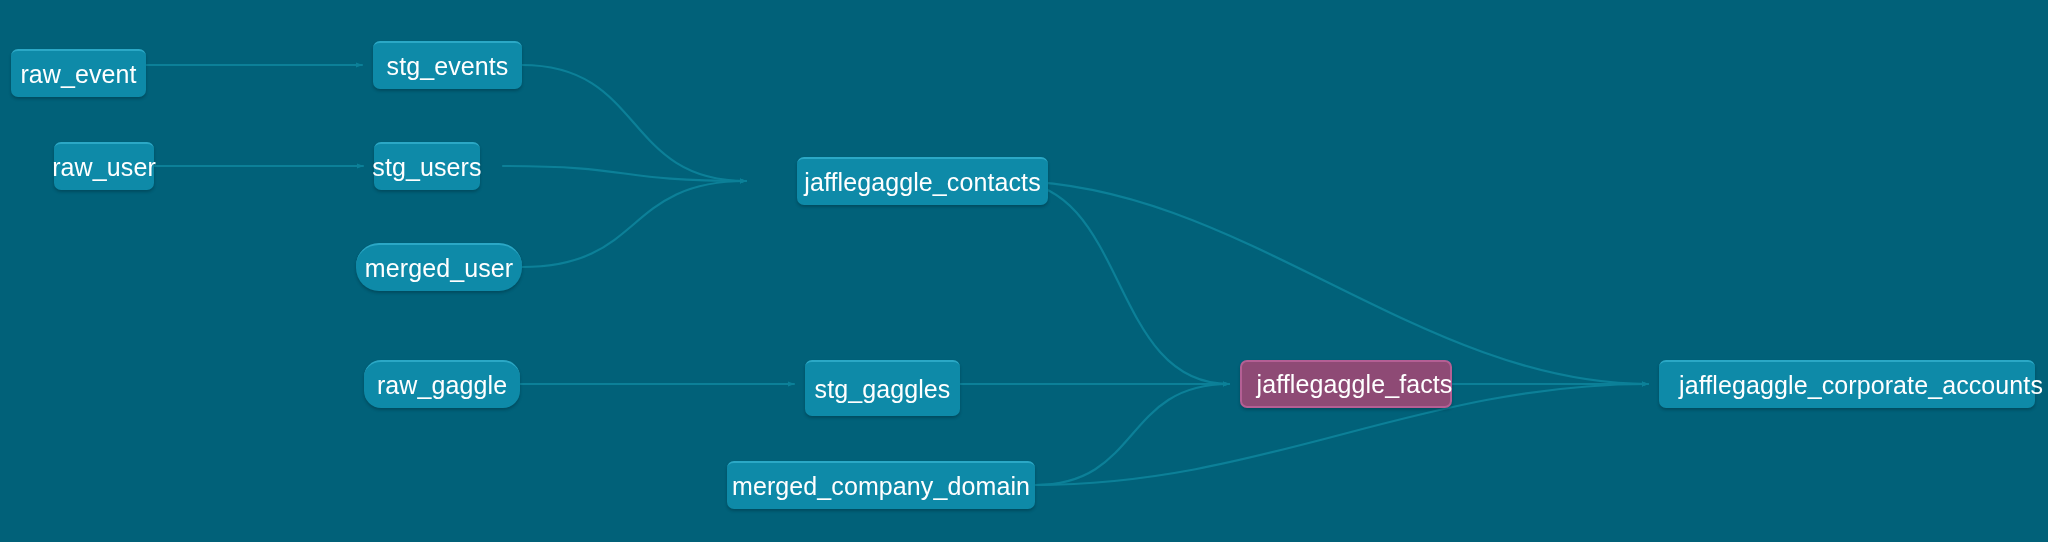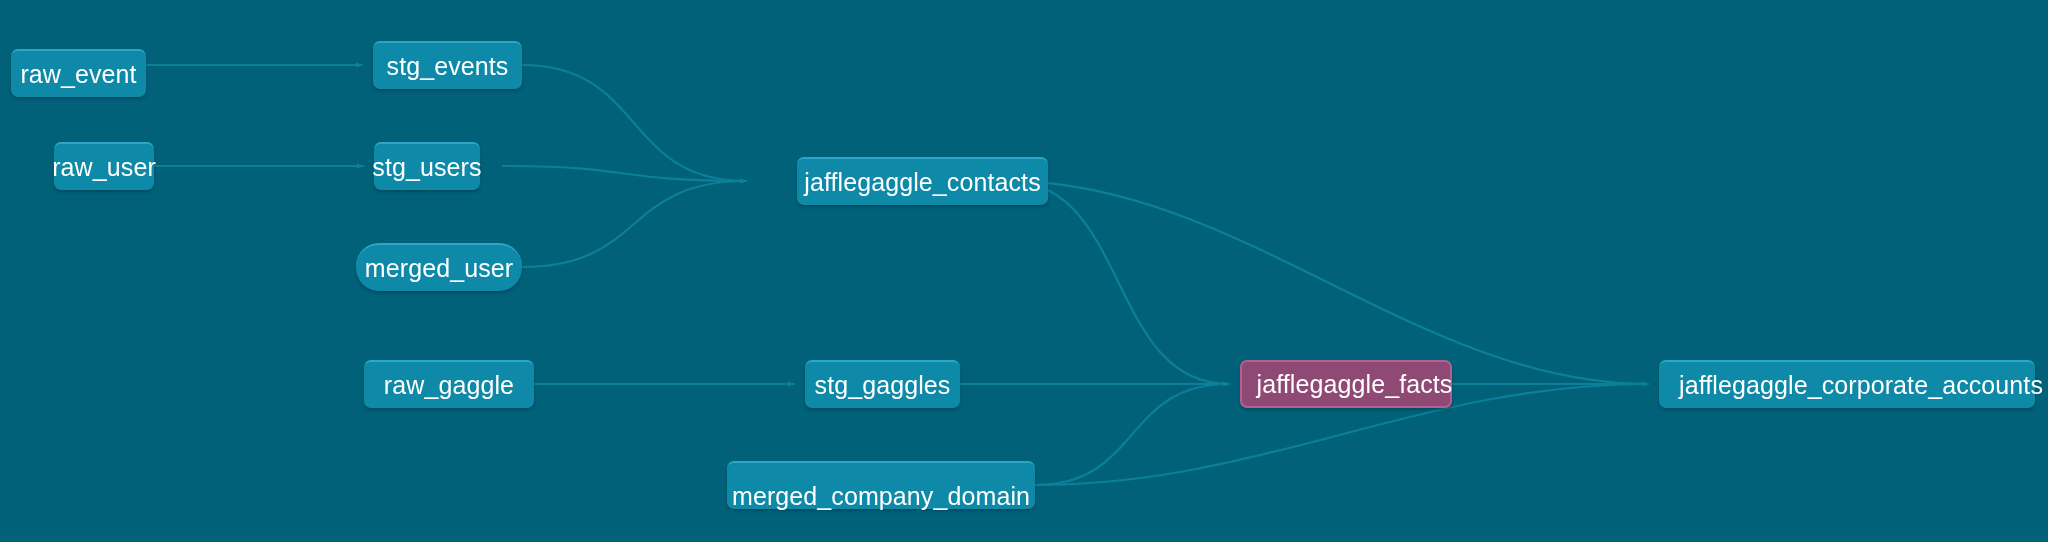--- a/index.html
+++ b/index.html
@@ -78,7 +78,7 @@
       <div class="node" style="left: 22px; top: 142px; width: 100px; height: 48px; margin-left: 32px;">
         <span class="node-label">raw_user</span>
       </div>
-      <div class="node" style="left: 364px; top: 360px; width: 170px; height: 48px;">
+      <div class="node" style="left: 364px; top: 360px; width: 156px; height: 48px; border-radius: 17px;">
         <span class="node-label">raw_gaggle</span>
       </div>
       <div class="node" style="left: 373px; top: 41px; width: 149px; height: 48px; justify-content: center;">

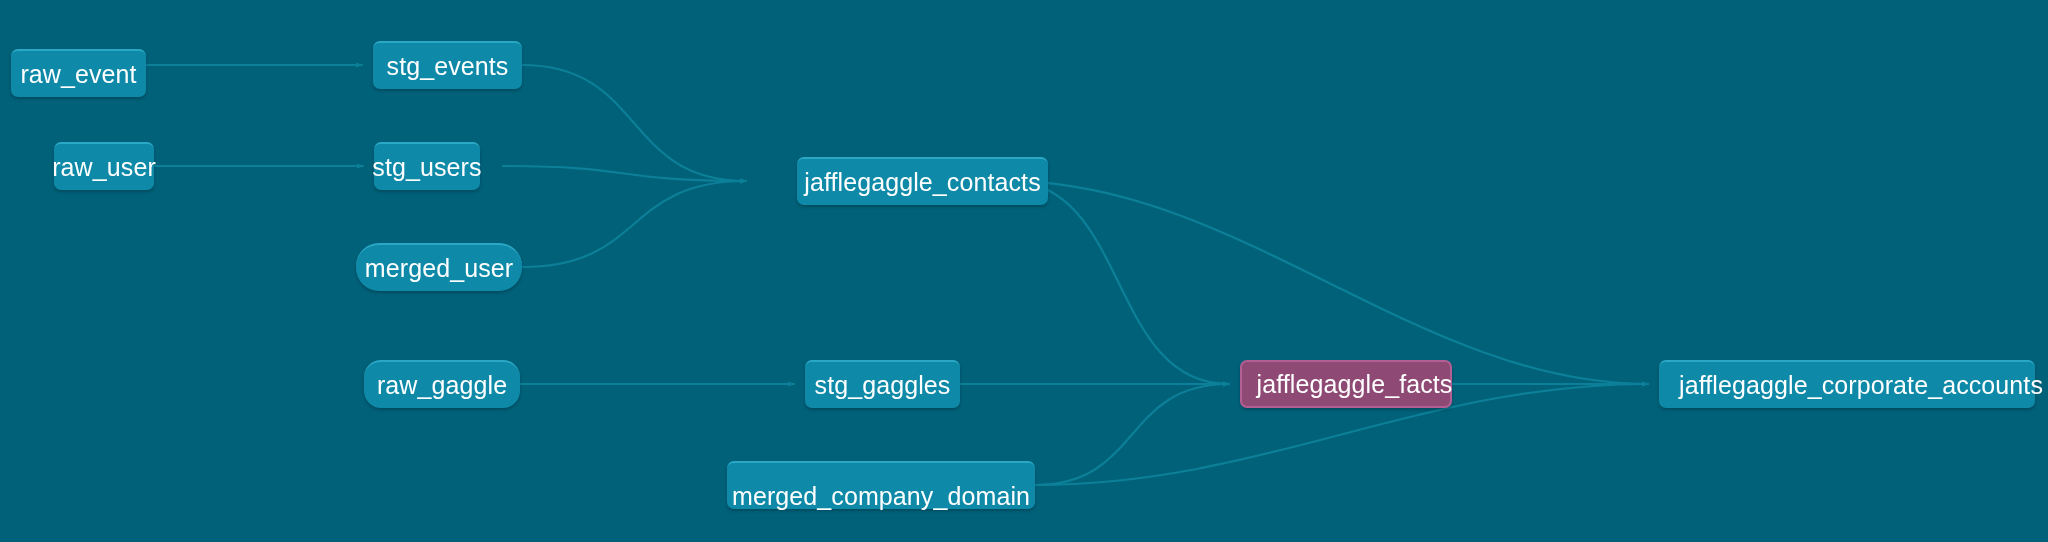--- a/index.html
+++ b/index.html
@@ -90,7 +90,7 @@
       <div class="node" style="left: 356px; top: 243px; width: 166px; height: 48px; border-radius: 23px;">
         <span class="node-label">merged_user</span>
       </div>
-      <div class="node" style="left: 805px; top: 360px; width: 155px; height: 48px;">
+      <div class="node" style="left: 805px; top: 360px; width: 155px; height: 56px;">
         <span class="node-label">stg_gaggles</span>
       </div>
       <div class="node" style="left: 757px; top: 157px; width: 251px; height: 48px; margin-left: 40px;">

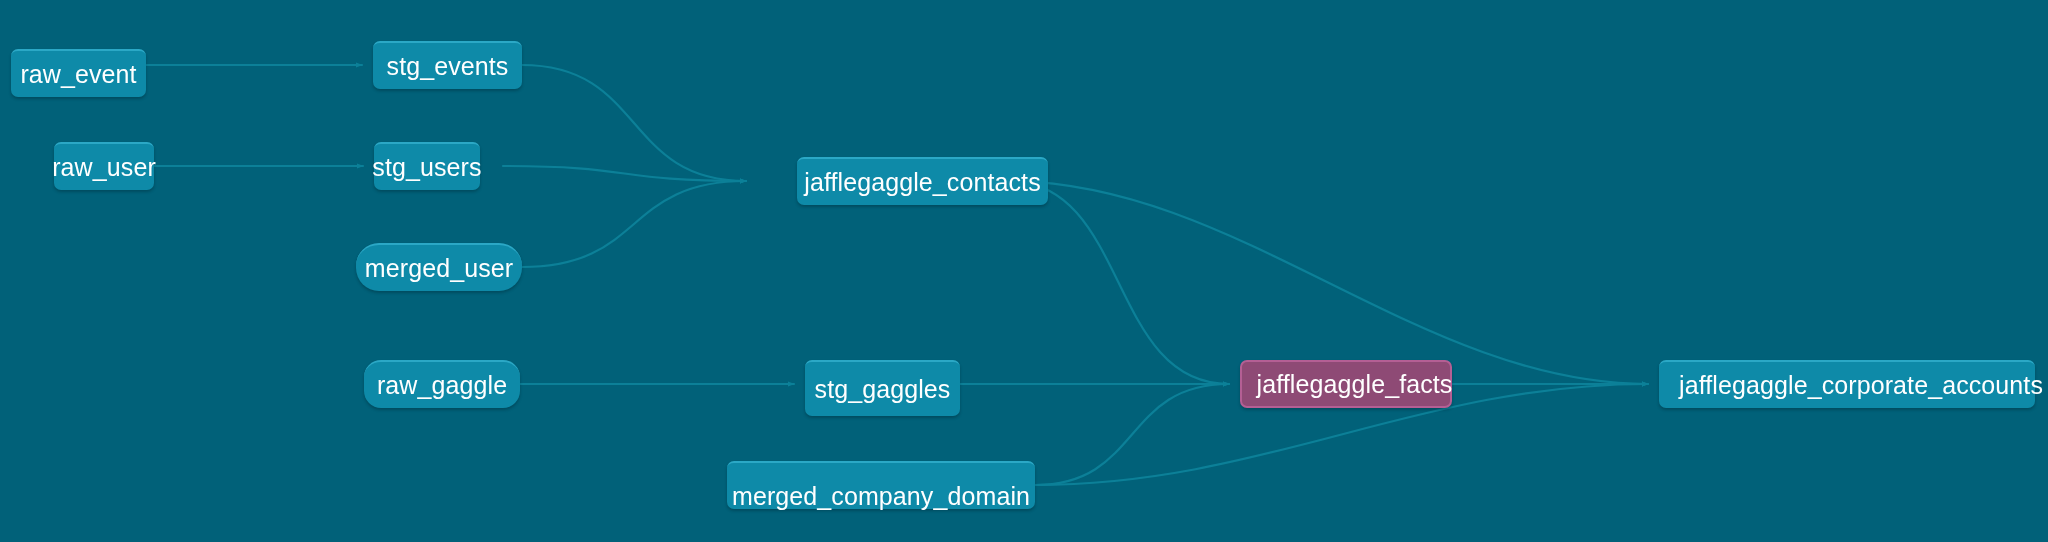--- a/index.html
+++ b/index.html
@@ -96,7 +96,7 @@
       <div class="node" style="left: 757px; top: 157px; width: 251px; height: 48px; margin-left: 40px;">
         <span class="node-label">jafflegaggle_contacts</span>
       </div>
-      <div class="node" style="left: 727px; top: 461px; width: 308px; height: 48px; align-items: flex-end;">
+      <div class="node" style="left: 727px; top: 461px; width: 308px; height: 48px;">
         <span class="node-label">merged_company_domain</span>
       </div>
       <div class="node highlight" style="left: 1240px; top: 360px; width: 212px; height: 48px; padding-left: 17px;">

